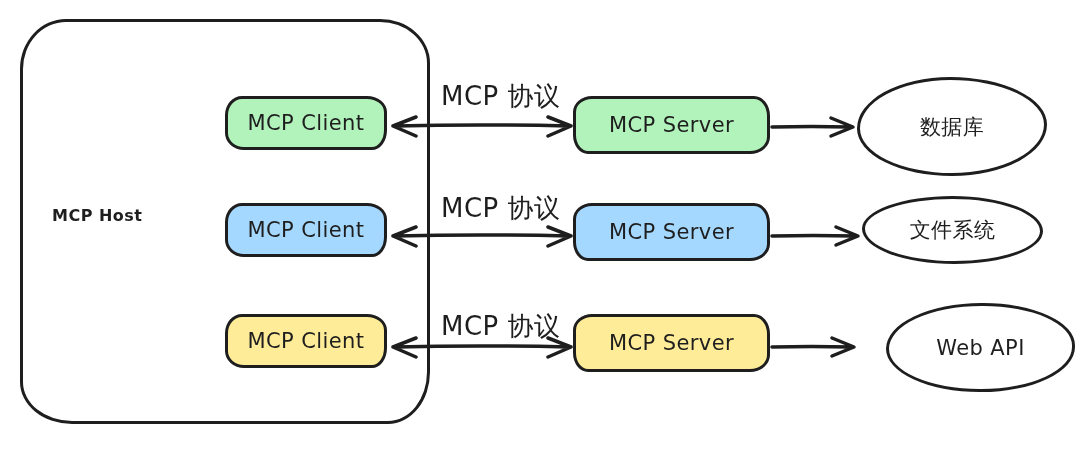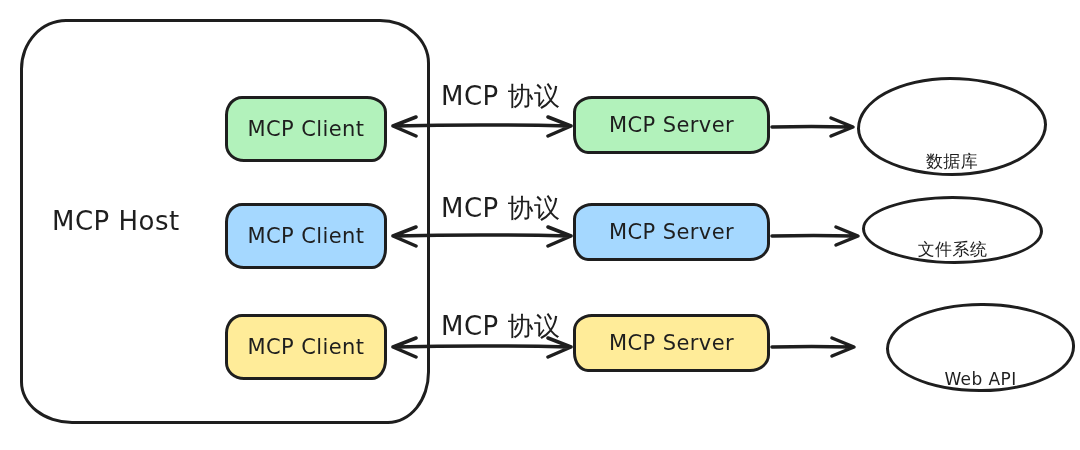--- a/index.html
+++ b/index.html
@@ -25,7 +25,7 @@
     text-align: left;
   }
   .node-box {
-    left: 225px; width: 162px; height: 66px;
+    left: 225px; width: 162px; height: 54px;
     border: 3px solid #1e1e1e;
     border-radius: 17px 20px 15px 19px / 19px 16px 20px 17px;
     font-size: 21px; font-weight: 500; letter-spacing: 0.4px;

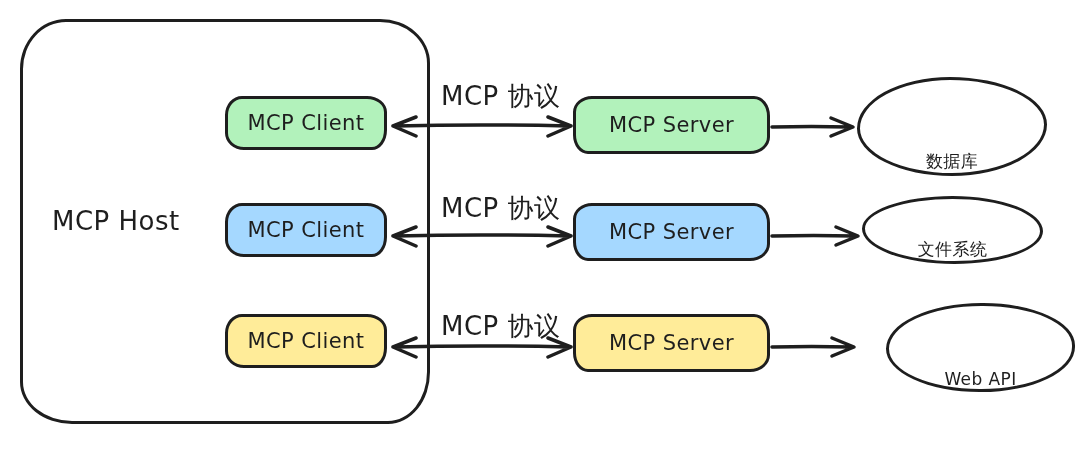--- a/index.html
+++ b/index.html
@@ -40,7 +40,7 @@
     border: 3.5px solid #1e1e1e;
     border-radius: 50%;
     background: #ffffff;
-    font-size: 17px; font-weight: 500; letter-spacing: 0.4px; align-items: flex-end;
+    font-size: 21px; font-weight: 500; letter-spacing: 0.4px;
   }
   .proto-label {
     position: absolute; left: 441px; width: 130px;

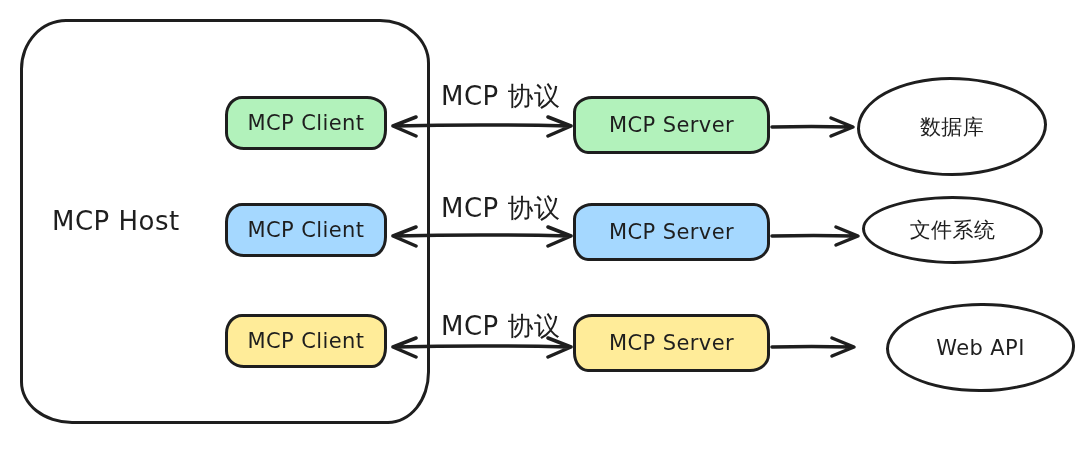--- a/index.html
+++ b/index.html
@@ -21,7 +21,7 @@
   }
   #host-label {
     position: absolute; left: 52px; top: 206px; width: 140px;
-    font-size: 26px; font-weight: 400; letter-spacing: 0.5px;
+    font-size: 16px; font-weight: 700; letter-spacing: 0.5px;
     text-align: left;
   }
   .node-box {

